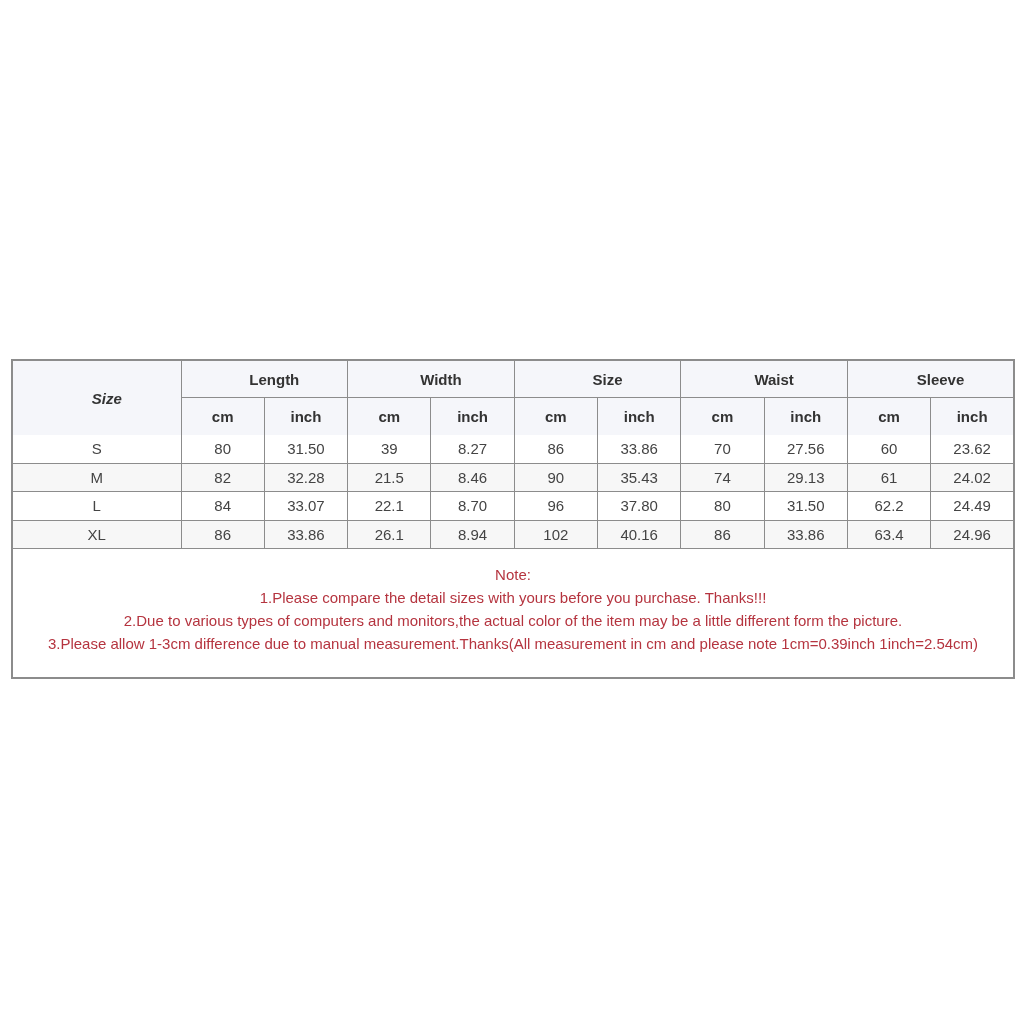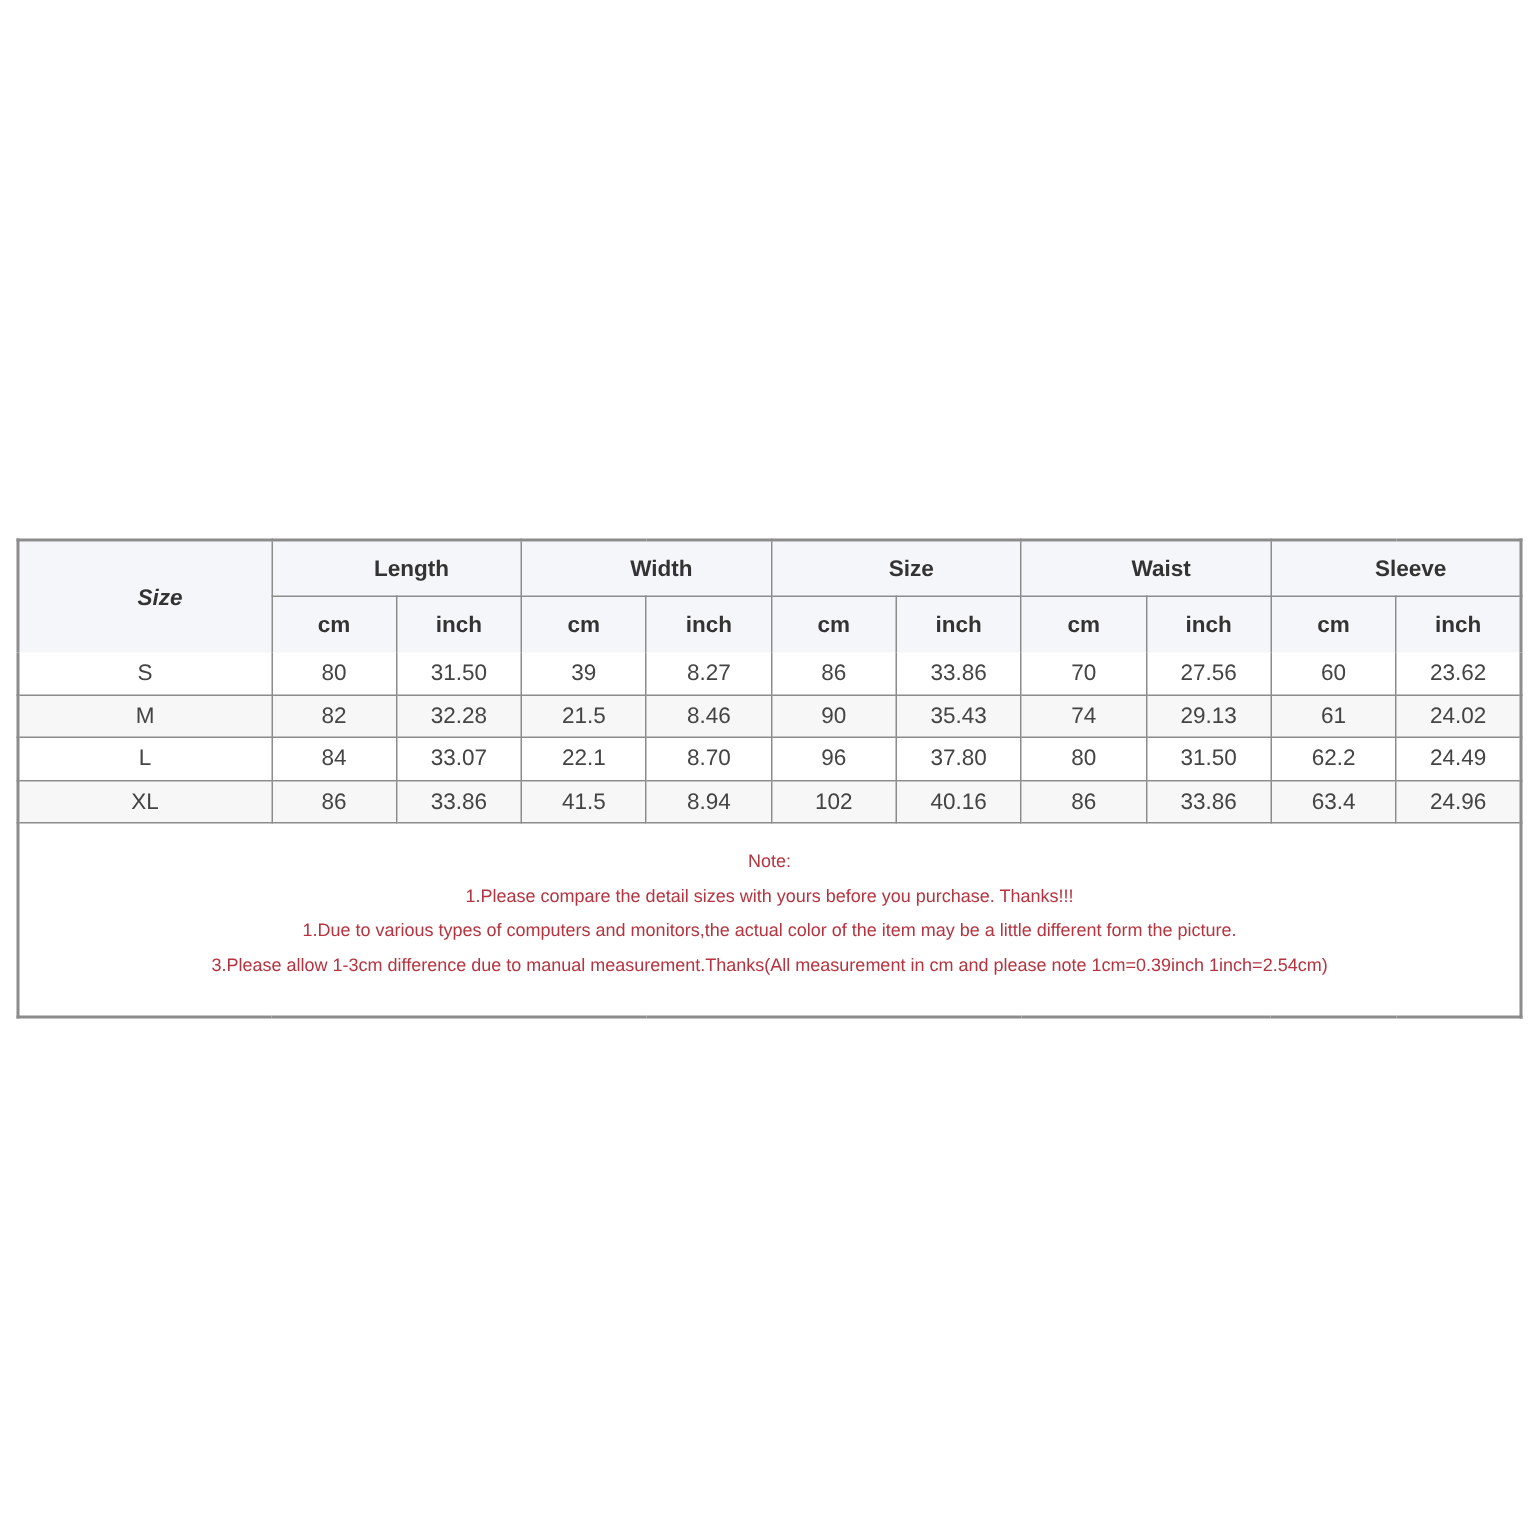--- a/index.html
+++ b/index.html
@@ -152,7 +152,7 @@
       <td>XL</td>
       <td>86</td>
       <td>33.86</td>
-      <td>41.5</td>
+      <td>26.1</td>
       <td>8.94</td>
       <td>102</td>
       <td>40.16</td>

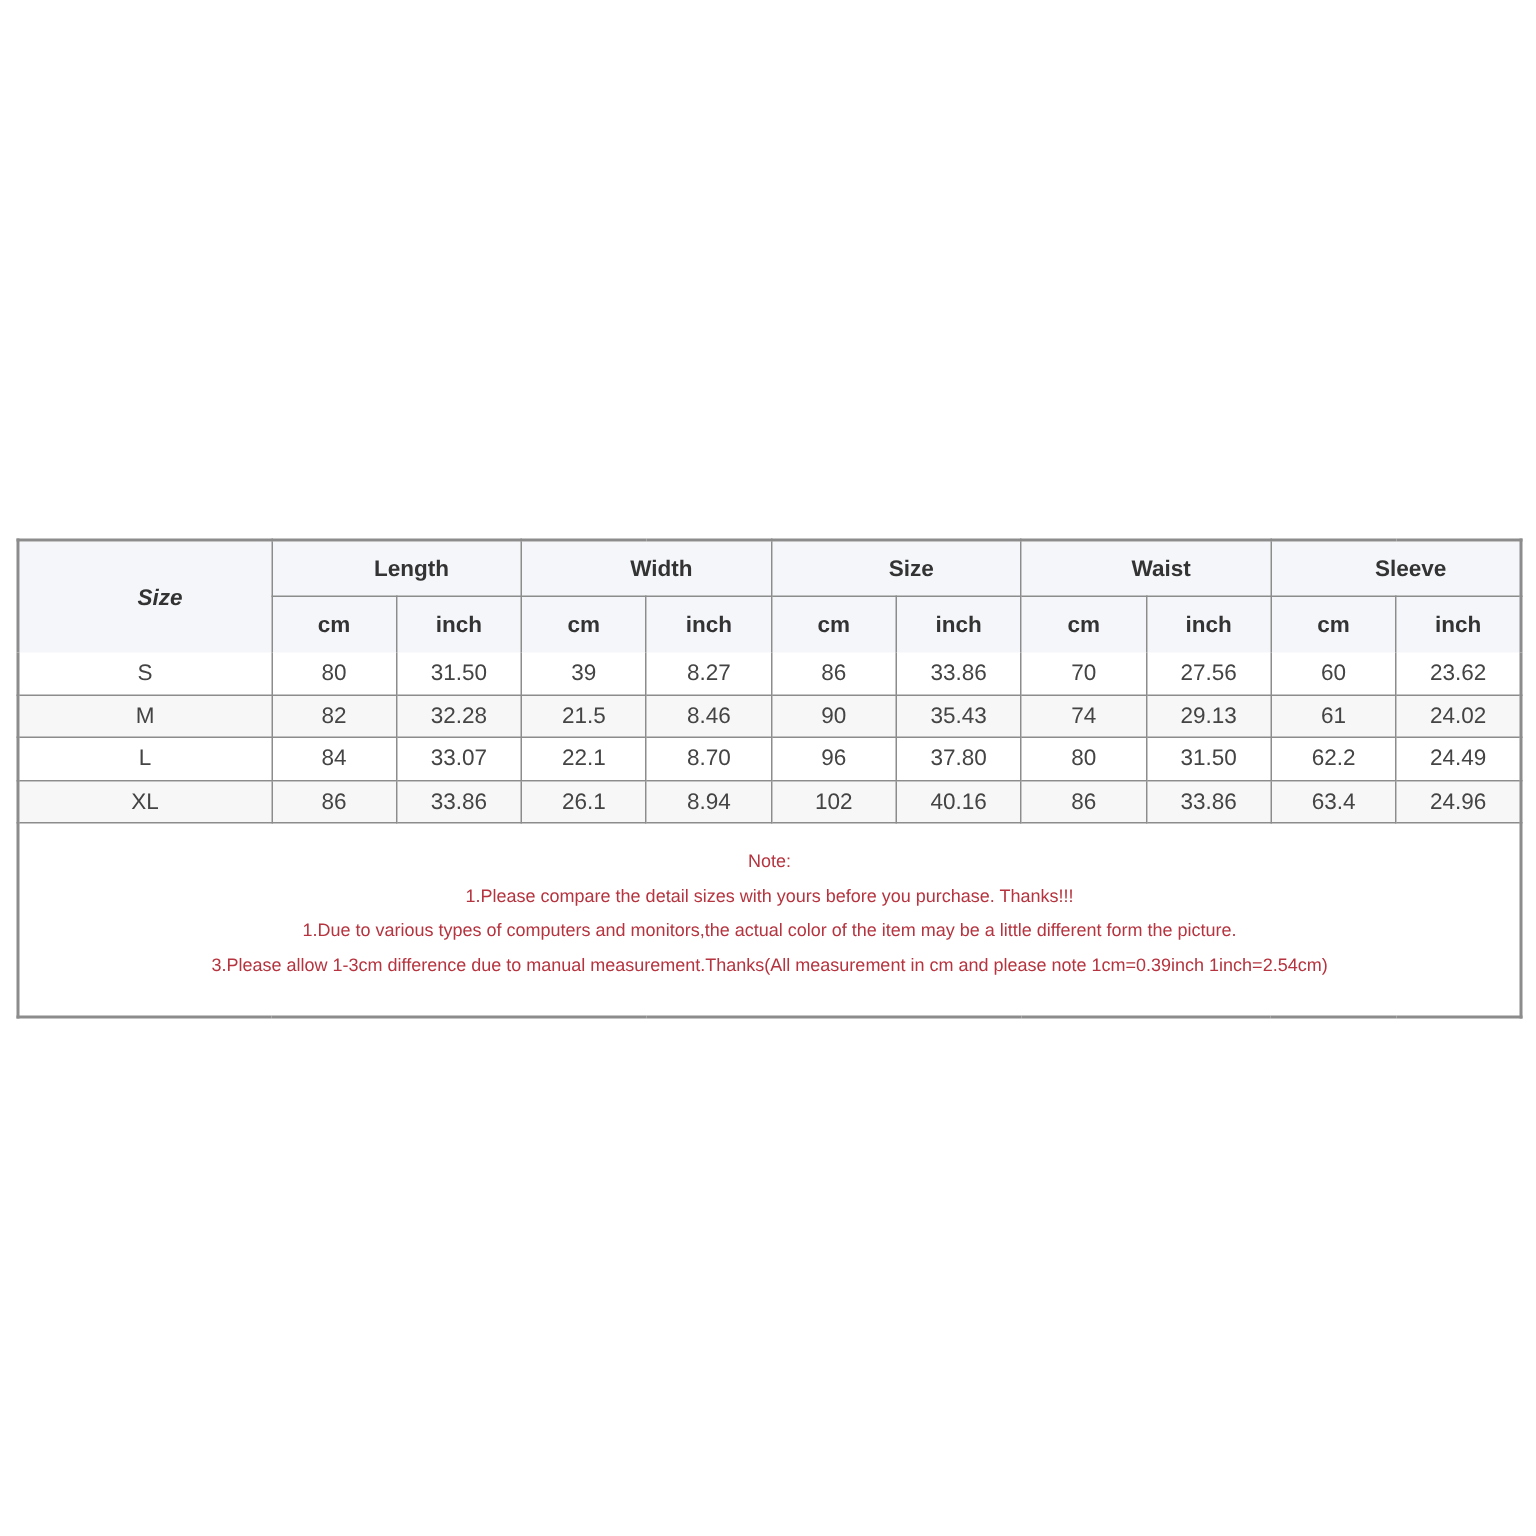--- a/index.html
+++ b/index.html
@@ -58,7 +58,7 @@
       height: 114px;
       background: #ffffff;
       color: #b5343f;
-      font-size: 12px;
+      font-size: 15px;
       line-height: 23px;
       padding-top: 14px;
       vertical-align: top;

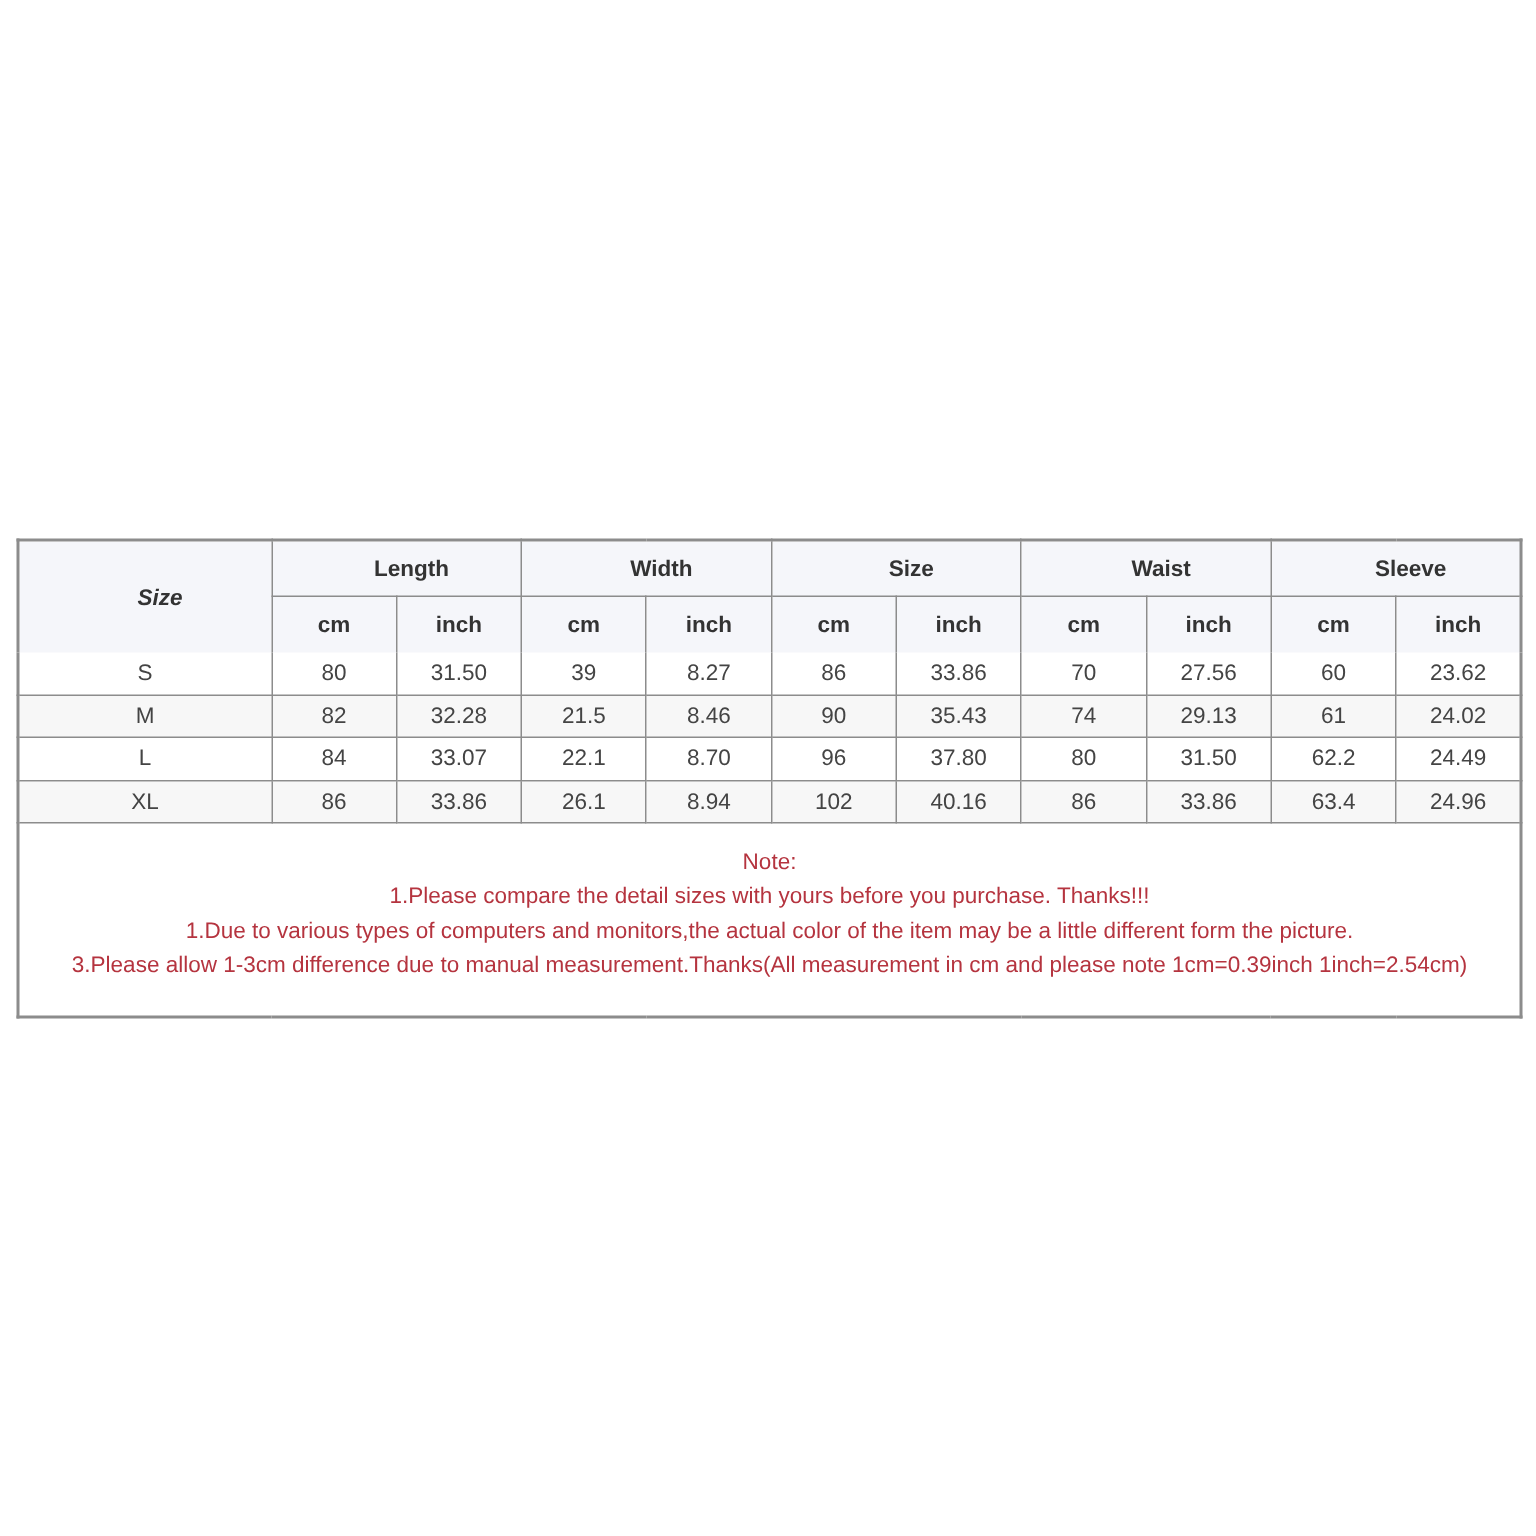--- a/index.html
+++ b/index.html
@@ -165,7 +165,7 @@
       <td colspan="11">
         <span class="note-line">Note:</span>
         <span class="note-line">1.Please compare the detail sizes with yours before you purchase. Thanks!!!</span>
-        <span class="note-line">1.Due to various types of computers and monitors,the actual color of the item may be a little different form the picture.</span>
+        <span class="note-line">2.Due to various types of computers and monitors,the actual color of the item may be a little different form the picture.</span>
         <span class="note-line">3.Please allow 1-3cm difference due to manual measurement.Thanks(All measurement in cm and please note 1cm=0.39inch 1inch=2.54cm)</span>
       </td>
     </tr>

